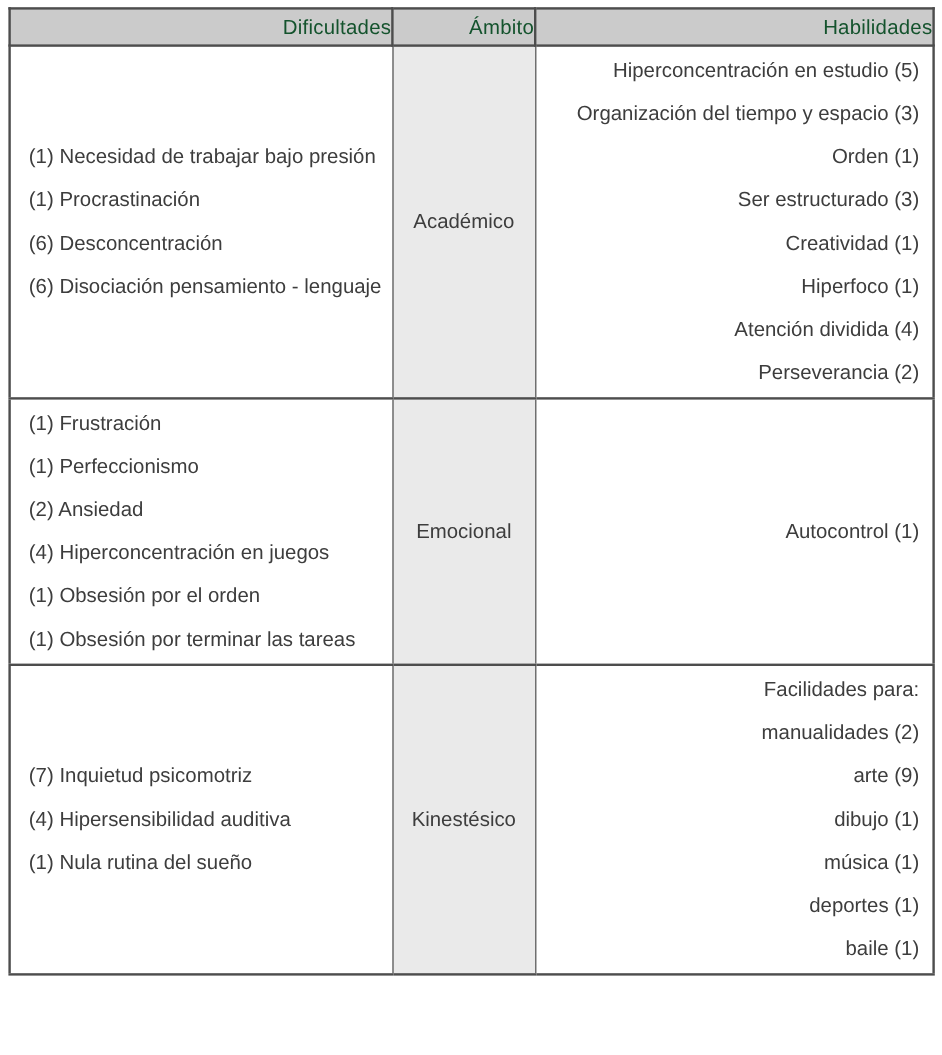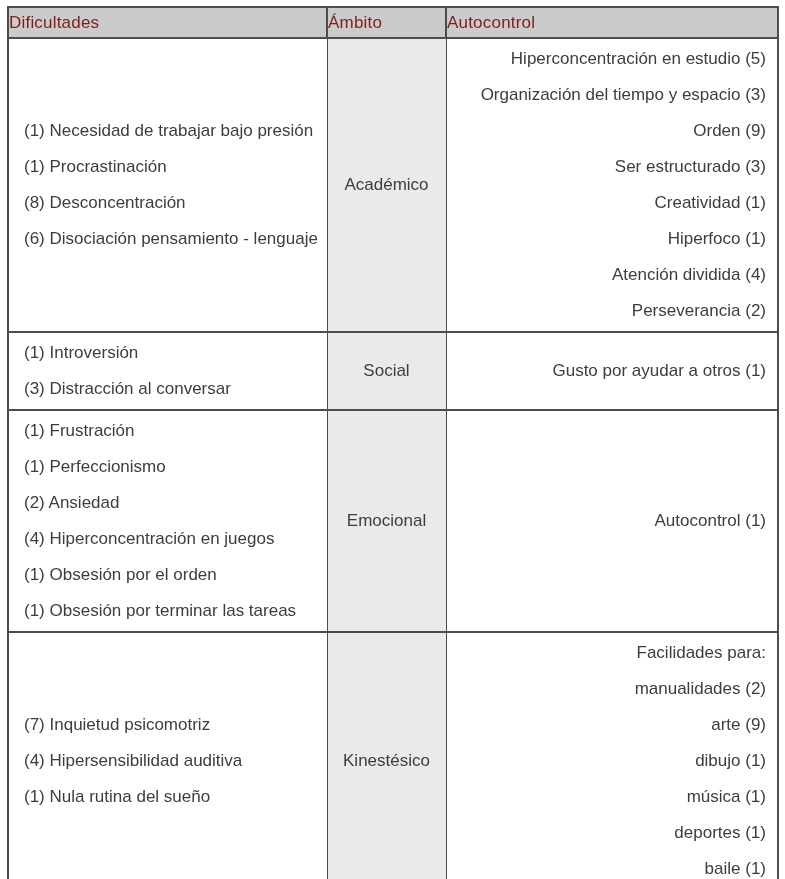--- a/index.html
+++ b/index.html
@@ -32,9 +32,9 @@
     border:2px solid var(--border-c);
     font-size:17px;
     font-weight:500;
-    color:#7f1d1d;
+    color:#14532d;
     height:31px;
-    text-align:left;
+    text-align:right;
     letter-spacing:0.2px;
   }
   td{

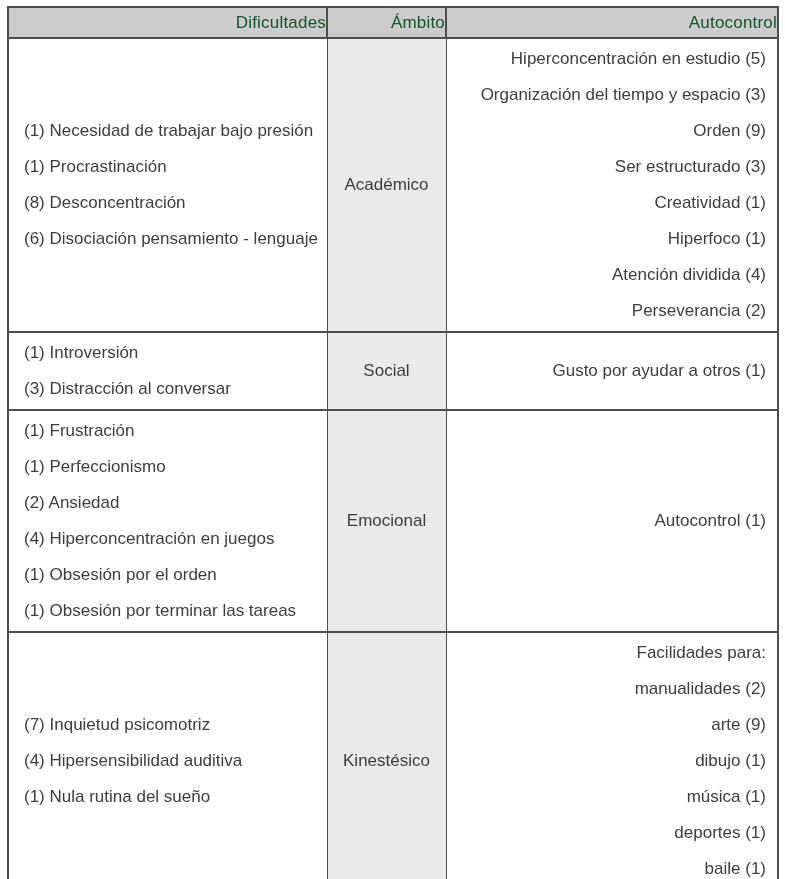--- a/index.html
+++ b/index.html
@@ -73,7 +73,7 @@
       <tr>
         <th>Dificultades</th>
         <th>Ámbito</th>
-        <th>Autocontrol</th>
+        <th>Habilidades</th>
       </tr>
     </thead>
     <tbody>

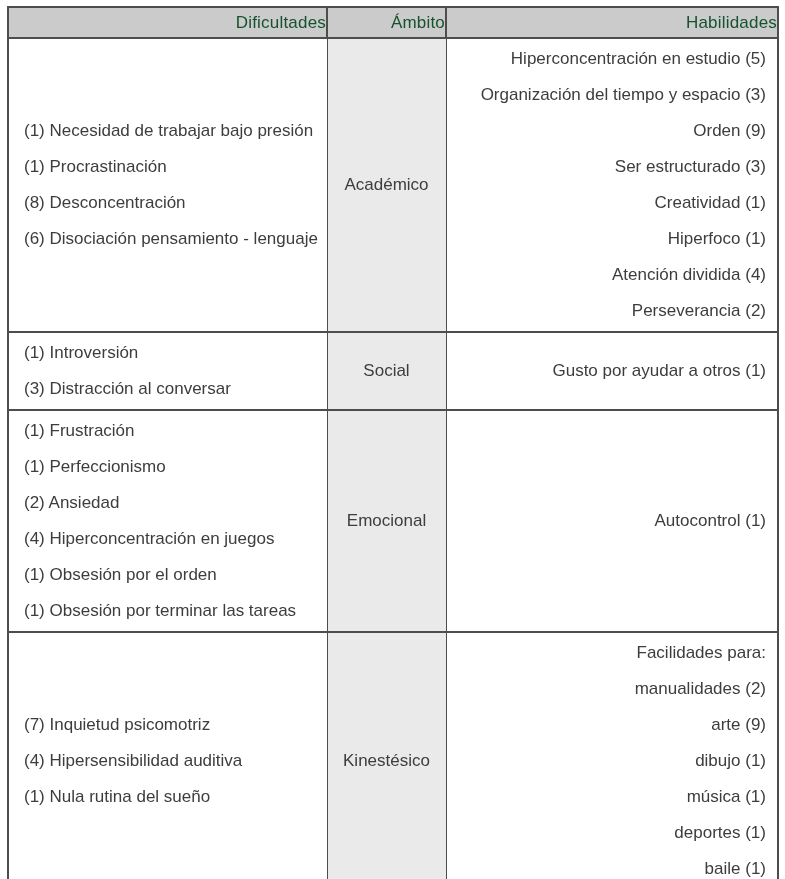--- a/index.html
+++ b/index.html
@@ -90,7 +90,7 @@
           <td class="habilidades">
             <div class="item">Hiperconcentración en estudio (5)</div>
             <div class="item">Organización del tiempo y espacio (3)</div>
-            <div class="item">Orden (9)</div>
+            <div class="item">Orden (1)</div>
             <div class="item">Ser estructurado (3)</div>
             <div class="item">Creatividad (1)</div>
             <div class="item">Hiperfoco (1)</div>

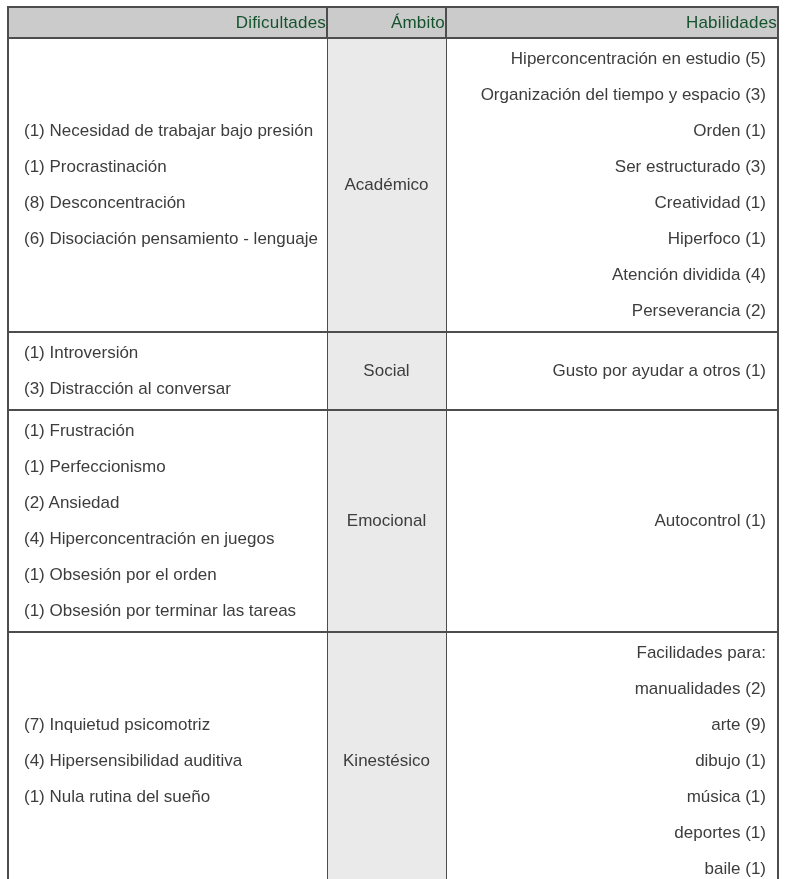--- a/index.html
+++ b/index.html
@@ -81,7 +81,7 @@
           <td class="dificultades">
             <div class="item">(1) Necesidad de trabajar bajo presión</div>
             <div class="item">(1) Procrastinación</div>
-            <div class="item">(8) Desconcentración</div>
+            <div class="item">(6) Desconcentración</div>
             <div class="item">(6) Disociación pensamiento - lenguaje</div>
           </td>
           <td class="ambito">

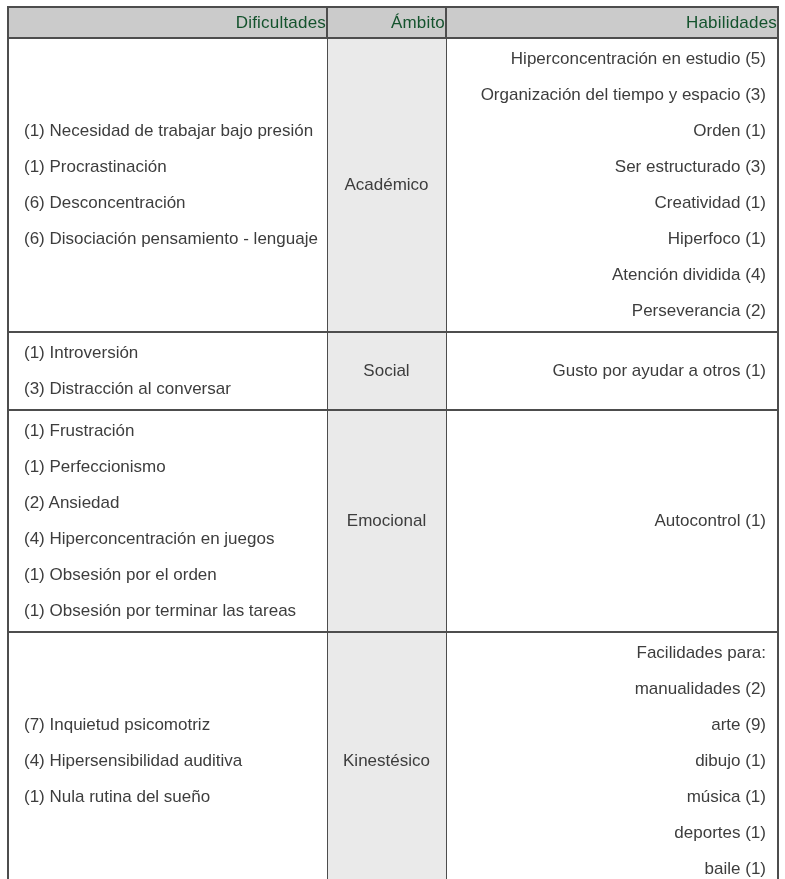--- a/index.html
+++ b/index.html
@@ -100,18 +100,6 @@
         </tr>
         <tr>
           <td class="dificultades">
-            <div class="item">(1) Introversión</div>
-            <div class="item">(3) Distracción al conversar</div>
-          </td>
-          <td class="ambito">
-            <div class="item">Social</div>
-          </td>
-          <td class="habilidades">
-            <div class="item">Gusto por ayudar a otros (1)</div>
-          </td>
-        </tr>
-        <tr>
-          <td class="dificultades">
             <div class="item">(1) Frustración</div>
             <div class="item">(1) Perfeccionismo</div>
             <div class="item">(2) Ansiedad</div>

